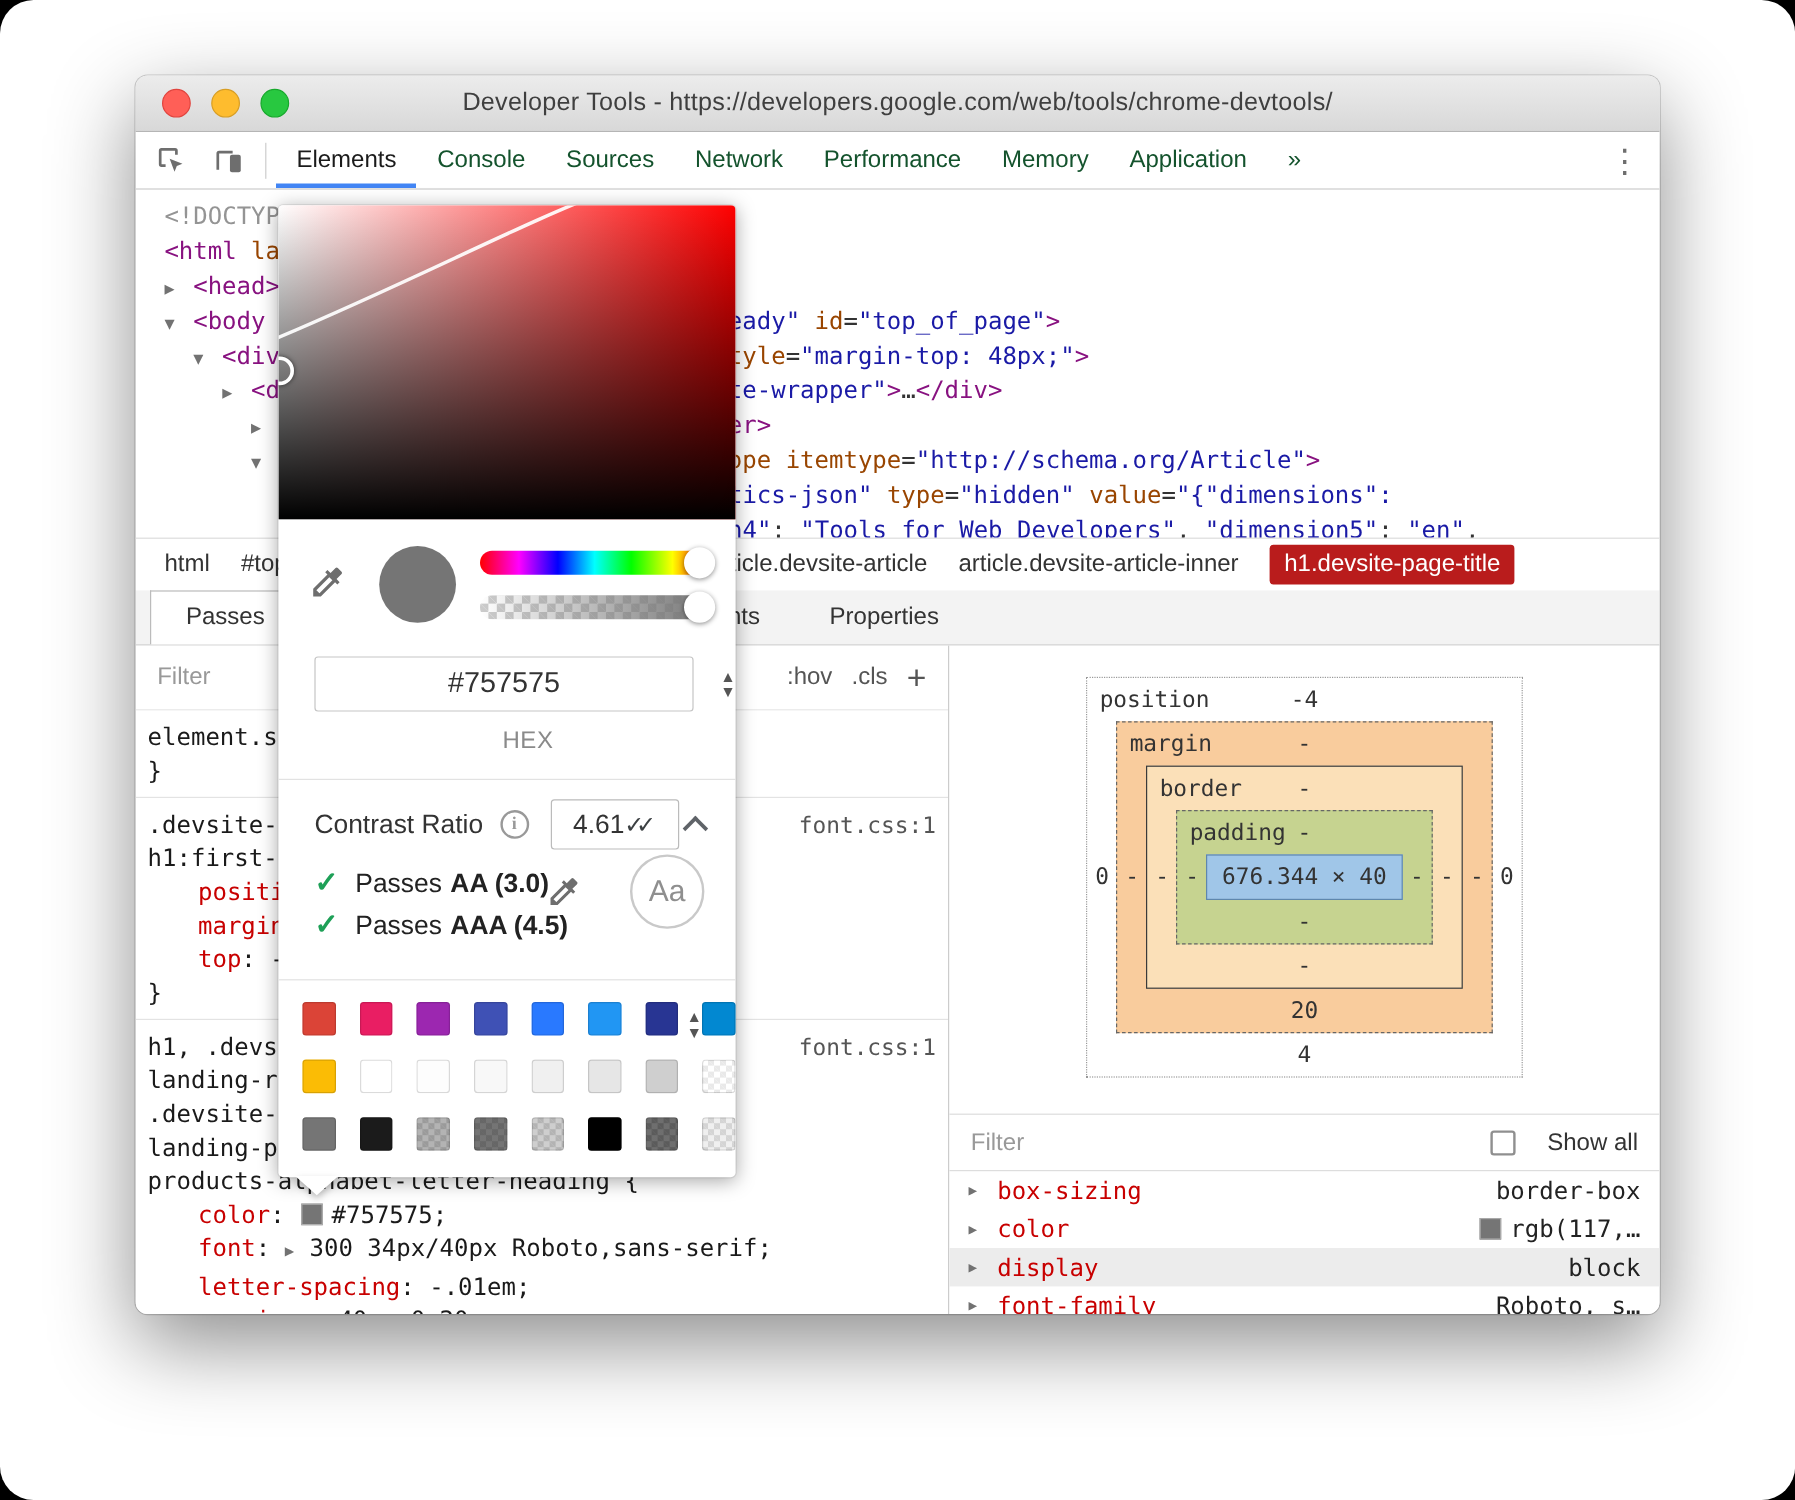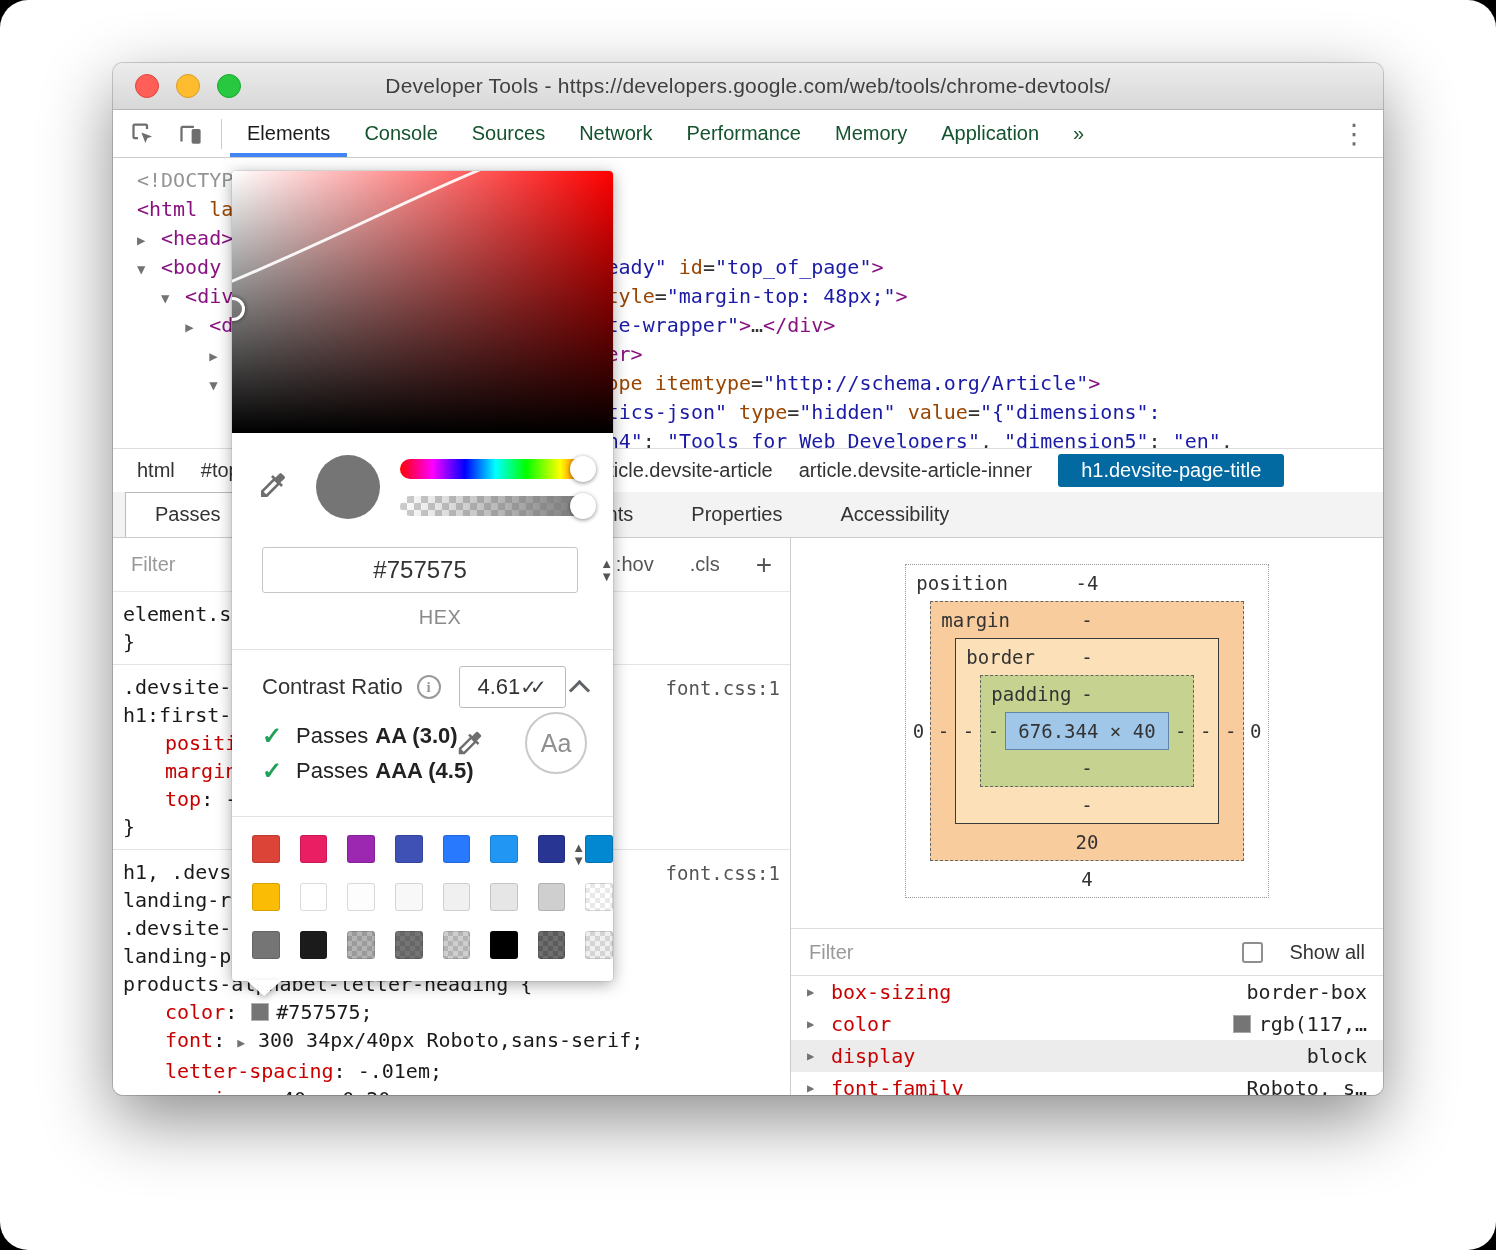--- a/index.html
+++ b/index.html
@@ -32,7 +32,7 @@
 
 .crumbs{height:44px;border-top:1px solid #ddd;display:flex;align-items:center;padding-left:24px;font-size:20px;color:#333;background:#fff;overflow:hidden}
 .crumb{margin-right:26px;white-space:nowrap;cursor:pointer}
-.crumb.selected{background:#0369a1;color:#fff;padding:5px 23px;border-radius:3px}
+.crumb.selected{background:#b91c1c;color:#fff;padding:5px 12px;border-radius:3px}
 
 .side-tabs{height:46px;background:#f3f3f3;border-bottom:1px solid #ccc;display:flex;align-items:flex-end;padding-left:12px}
 .side-tab{font-size:20px;color:#333;padding:0 29px;line-height:44px;height:45px;cursor:pointer;white-space:nowrap}

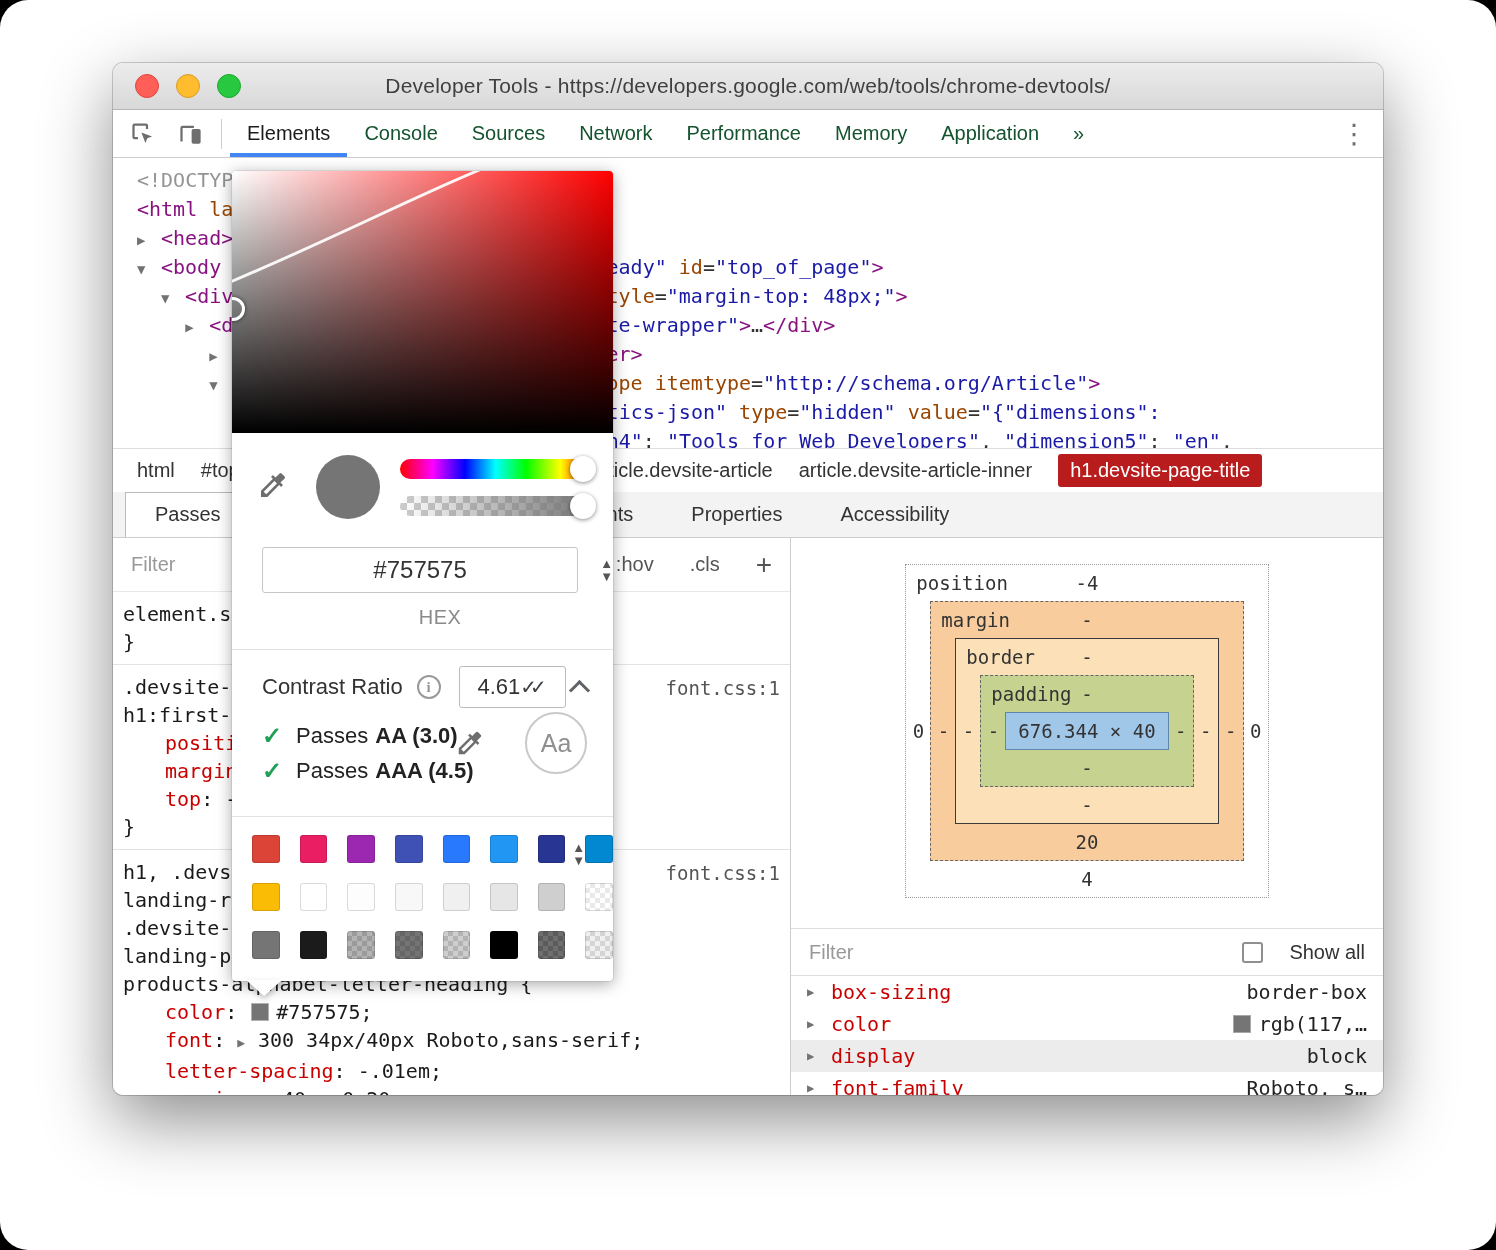--- a/index.html
+++ b/index.html
@@ -176,7 +176,6 @@
         <div class="side-tab" data-name="sidebar-tab-event-listeners">Event Listeners</div>
         <div class="side-tab" data-name="sidebar-tab-dom-breakpoints">DOM Breakpoints</div>
         <div class="side-tab" data-name="sidebar-tab-properties">Properties</div>
-        <div class="side-tab" data-name="sidebar-tab-accessibility">Accessibility</div>
       </div>
 
     <div class="content-row" data-name="sidebar-content">

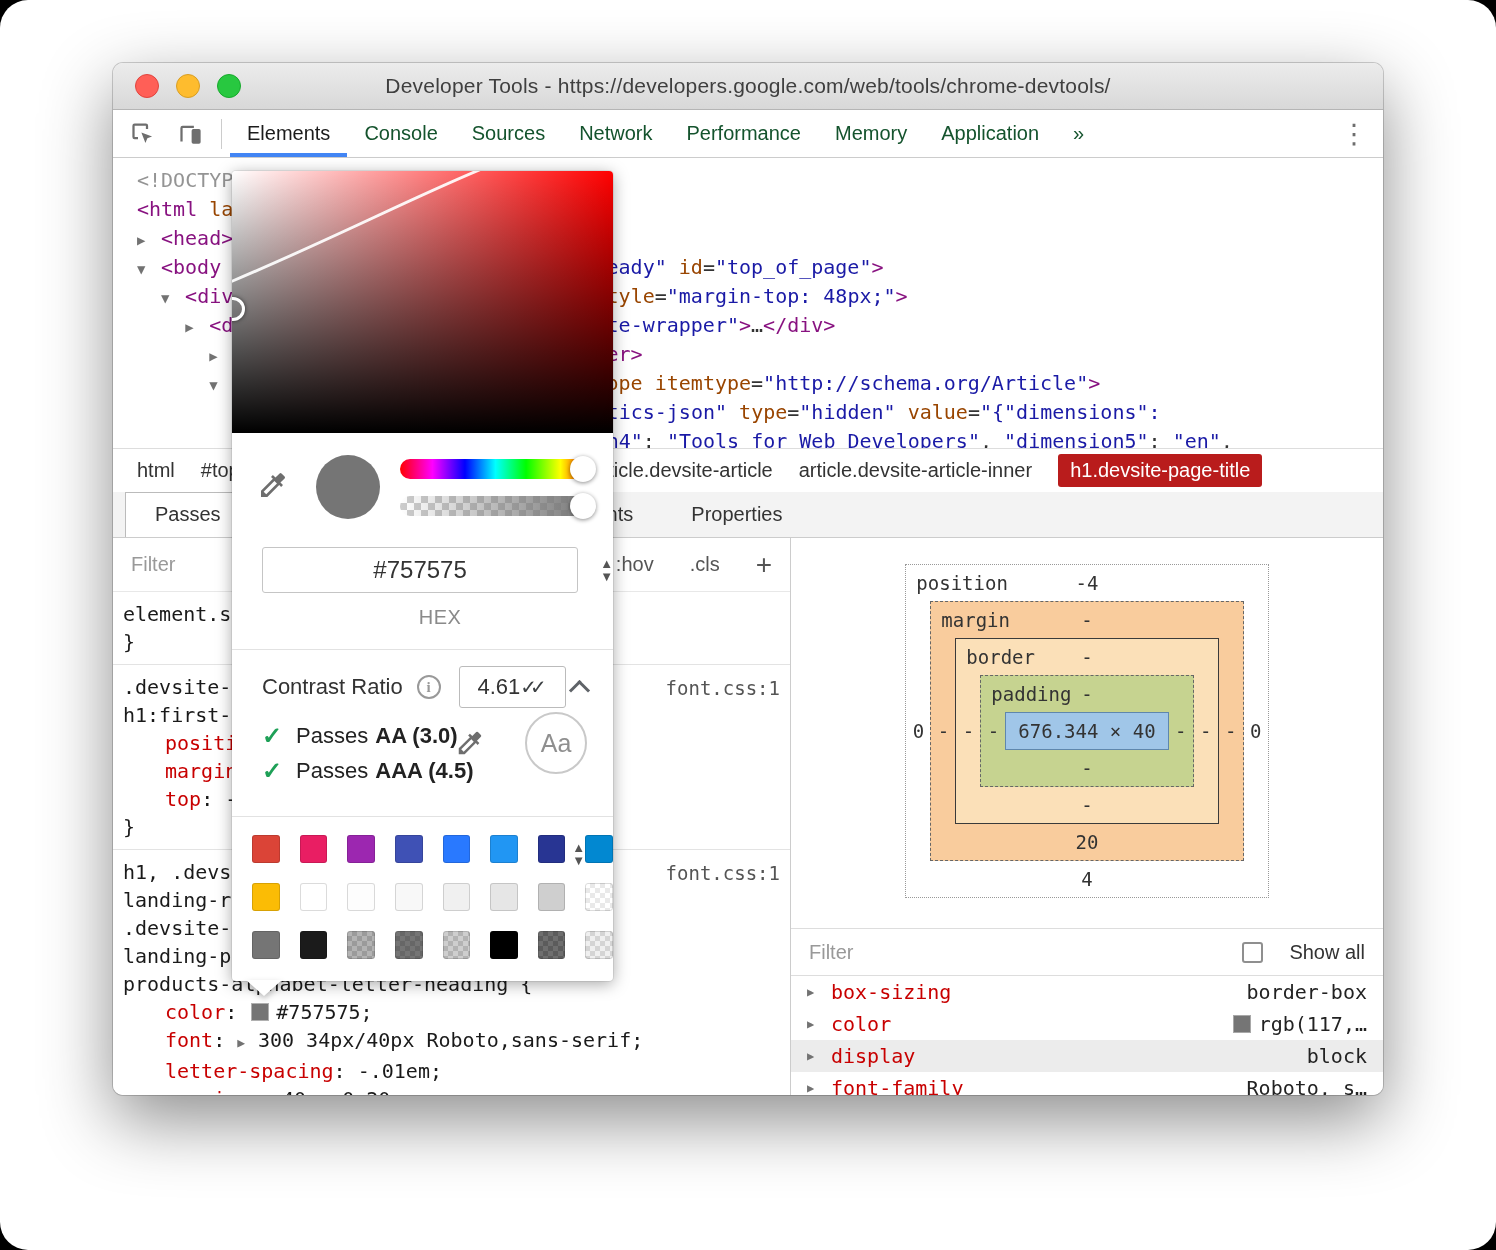--- a/index.html
+++ b/index.html
@@ -43,7 +43,7 @@
 .computed-pane{flex:1;border-left:1px solid #ccc;overflow:hidden;background:#fff}
 .styles-toolbar{height:54px;display:flex;align-items:center;padding:0 18px;border-bottom:1px solid #e8e8e8}
 .filter-label{color:#999;font-size:20px}
-.right-btns{margin-left:auto;display:flex;gap:36px;align-items:center;font-size:20px;color:#555}
+.right-btns{margin-left:auto;display:flex;gap:16px;align-items:center;font-size:20px;color:#555}
 .right-btns span{cursor:pointer}
 [data-name="new-style-rule-button"]{font-size:28px;color:#555;line-height:20px}
 .styles-rules{font-family:"DejaVu Sans Mono",monospace;font-size:20px;color:#1a1a1a}

